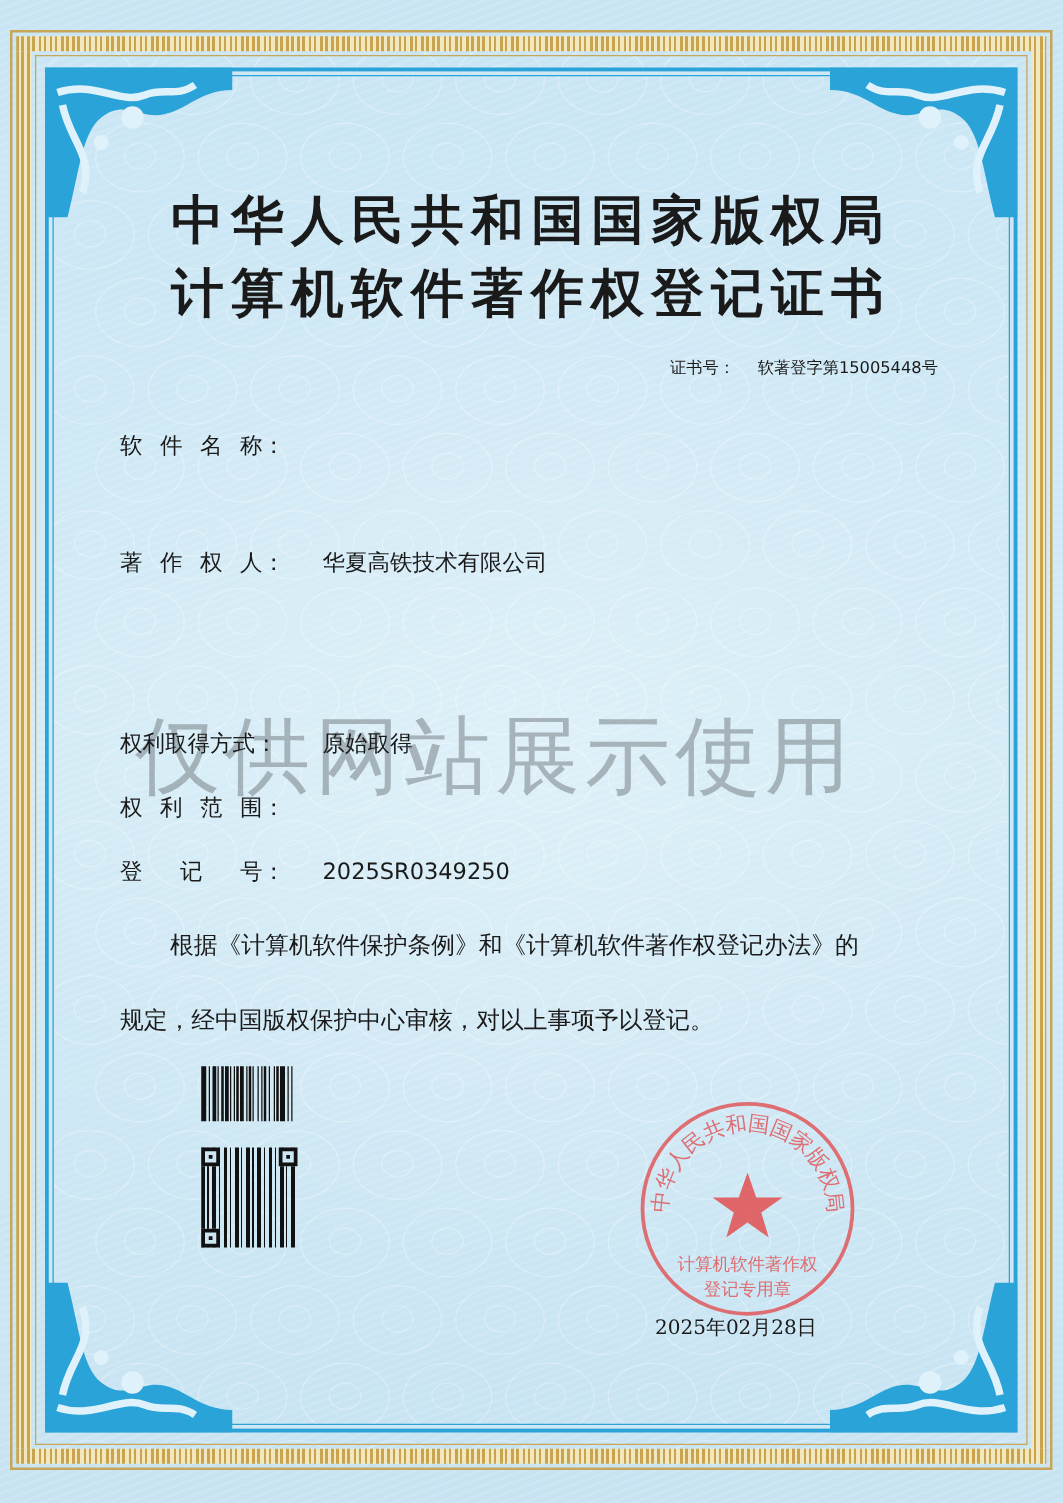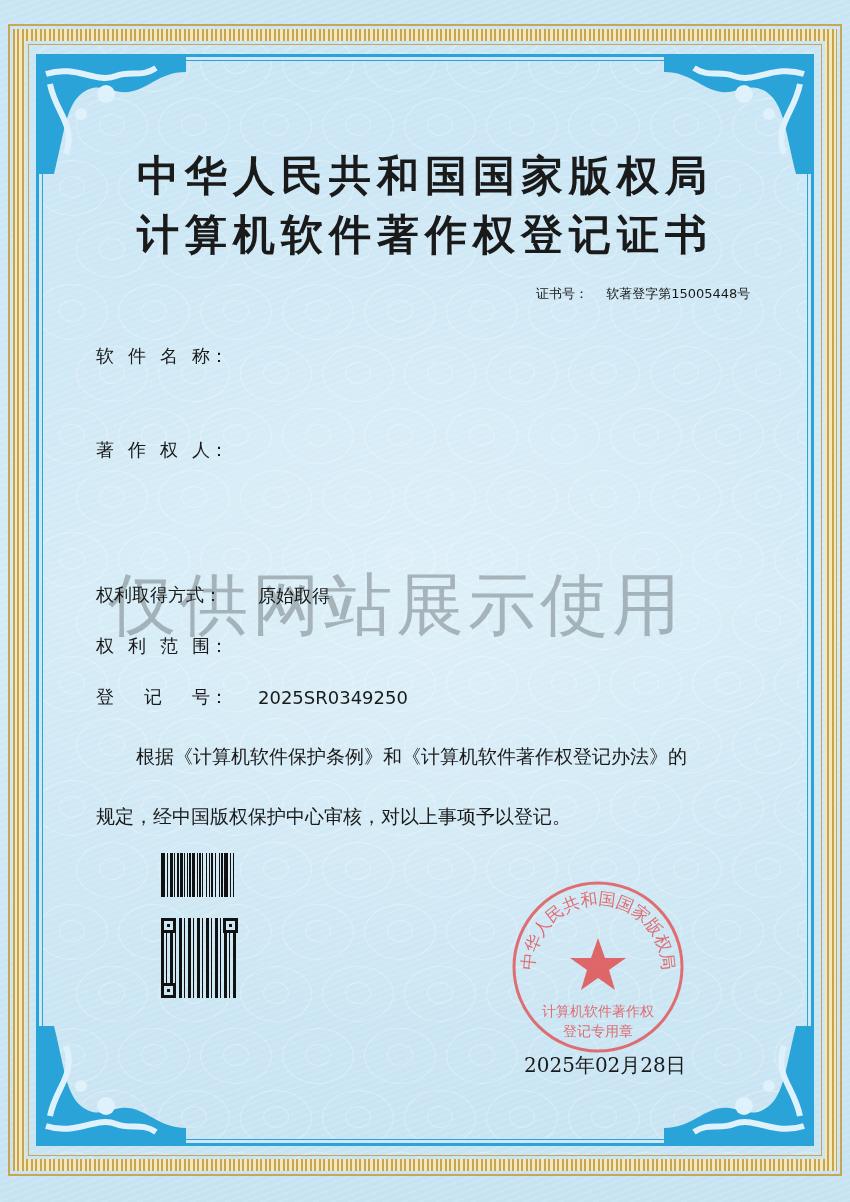--- a/index.html
+++ b/index.html
@@ -313,6 +313,7 @@
         <span>人：</span>
   </div>
     </div>
+  <div class="val">华夏高铁技术有限公司</div>
 </div>
 
 <div class="watermark">仅供网站展示使用</div>

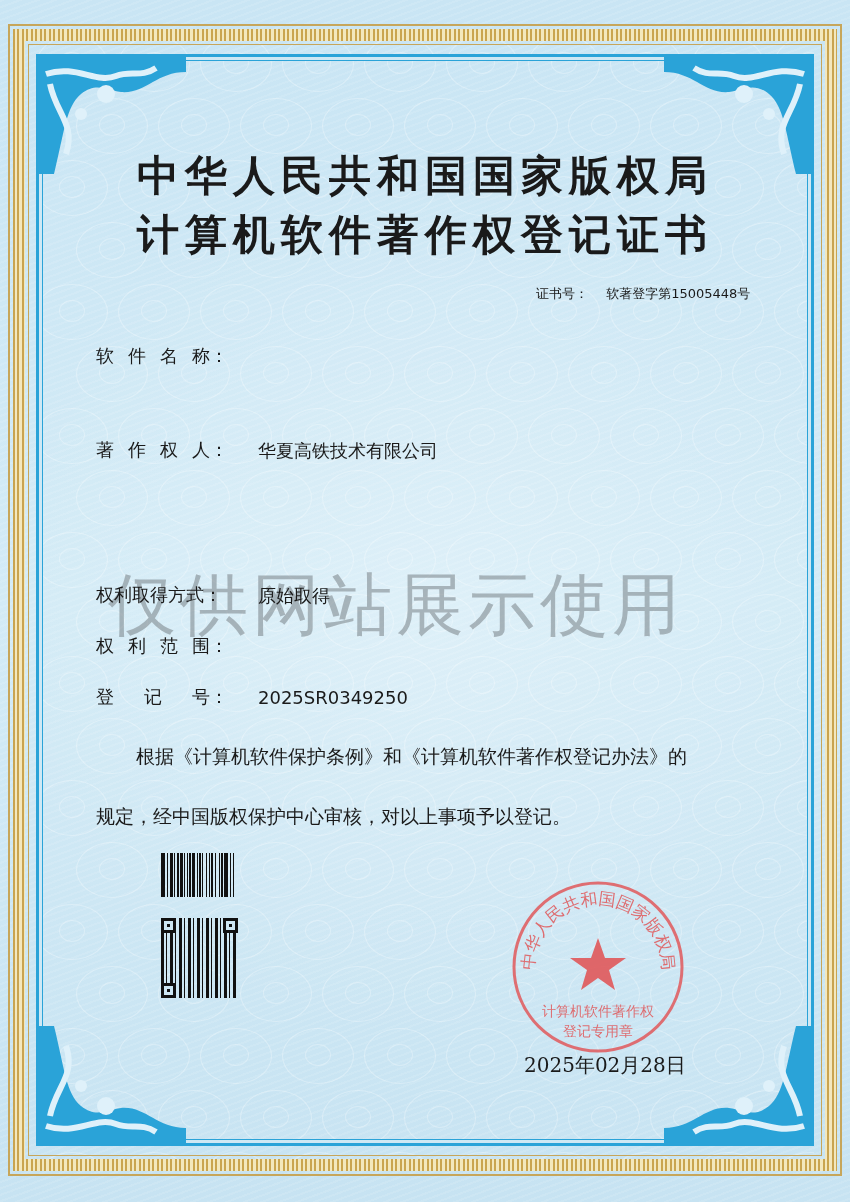--- a/index.html
+++ b/index.html
@@ -52,7 +52,7 @@
   .qr .finder { position:absolute; width:15px; height:15px; border:3px solid #111; background:#cde6f3; box-sizing:border-box; }
   .qr .finder::after { content:""; position:absolute; left:3px; top:3px; width:3px; height:3px; background:#111; }
   .seal { position:absolute; left:509px; top:878px; width:178px; height:178px; }
-  .date { position:absolute; left:524px; top:1052px; font-size:20px; font-family:"DejaVu Serif","Liberation Serif",serif; }
+  .date { position:absolute; left:524px; top:1052px; font-size:16px; font-family:"DejaVu Serif","Liberation Serif",serif; }
 </style>
 </head>
 <body>

